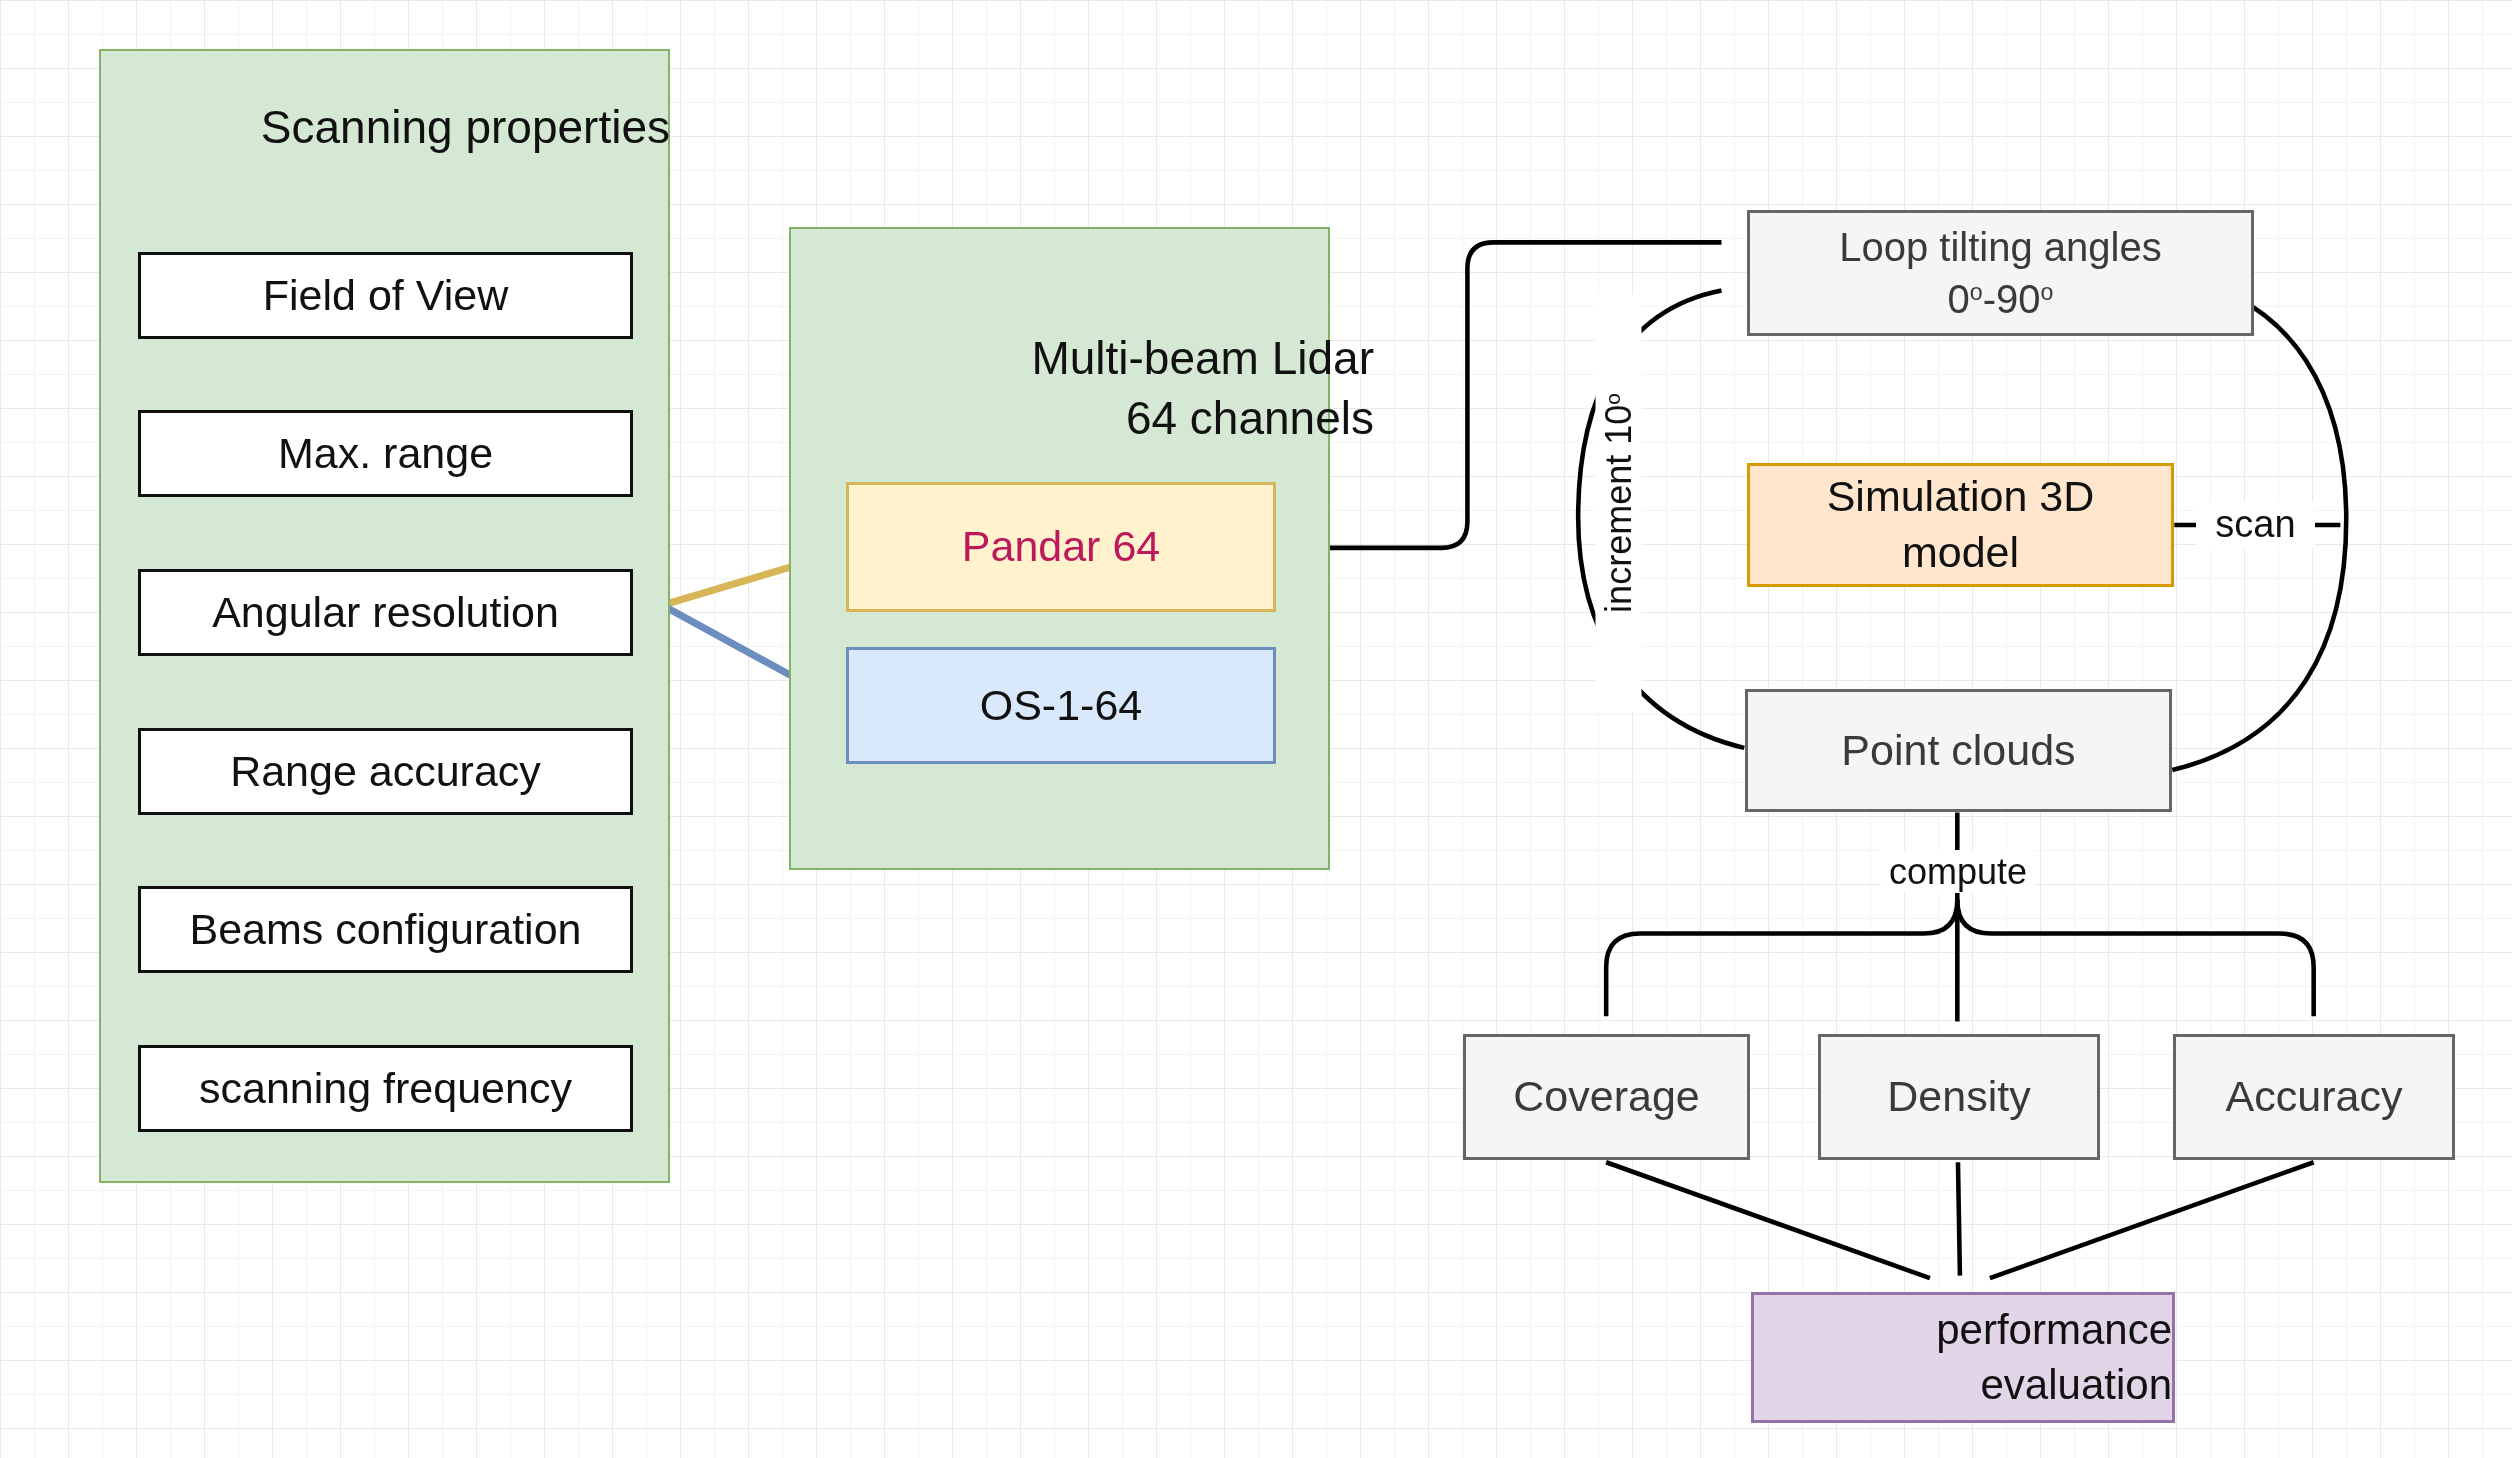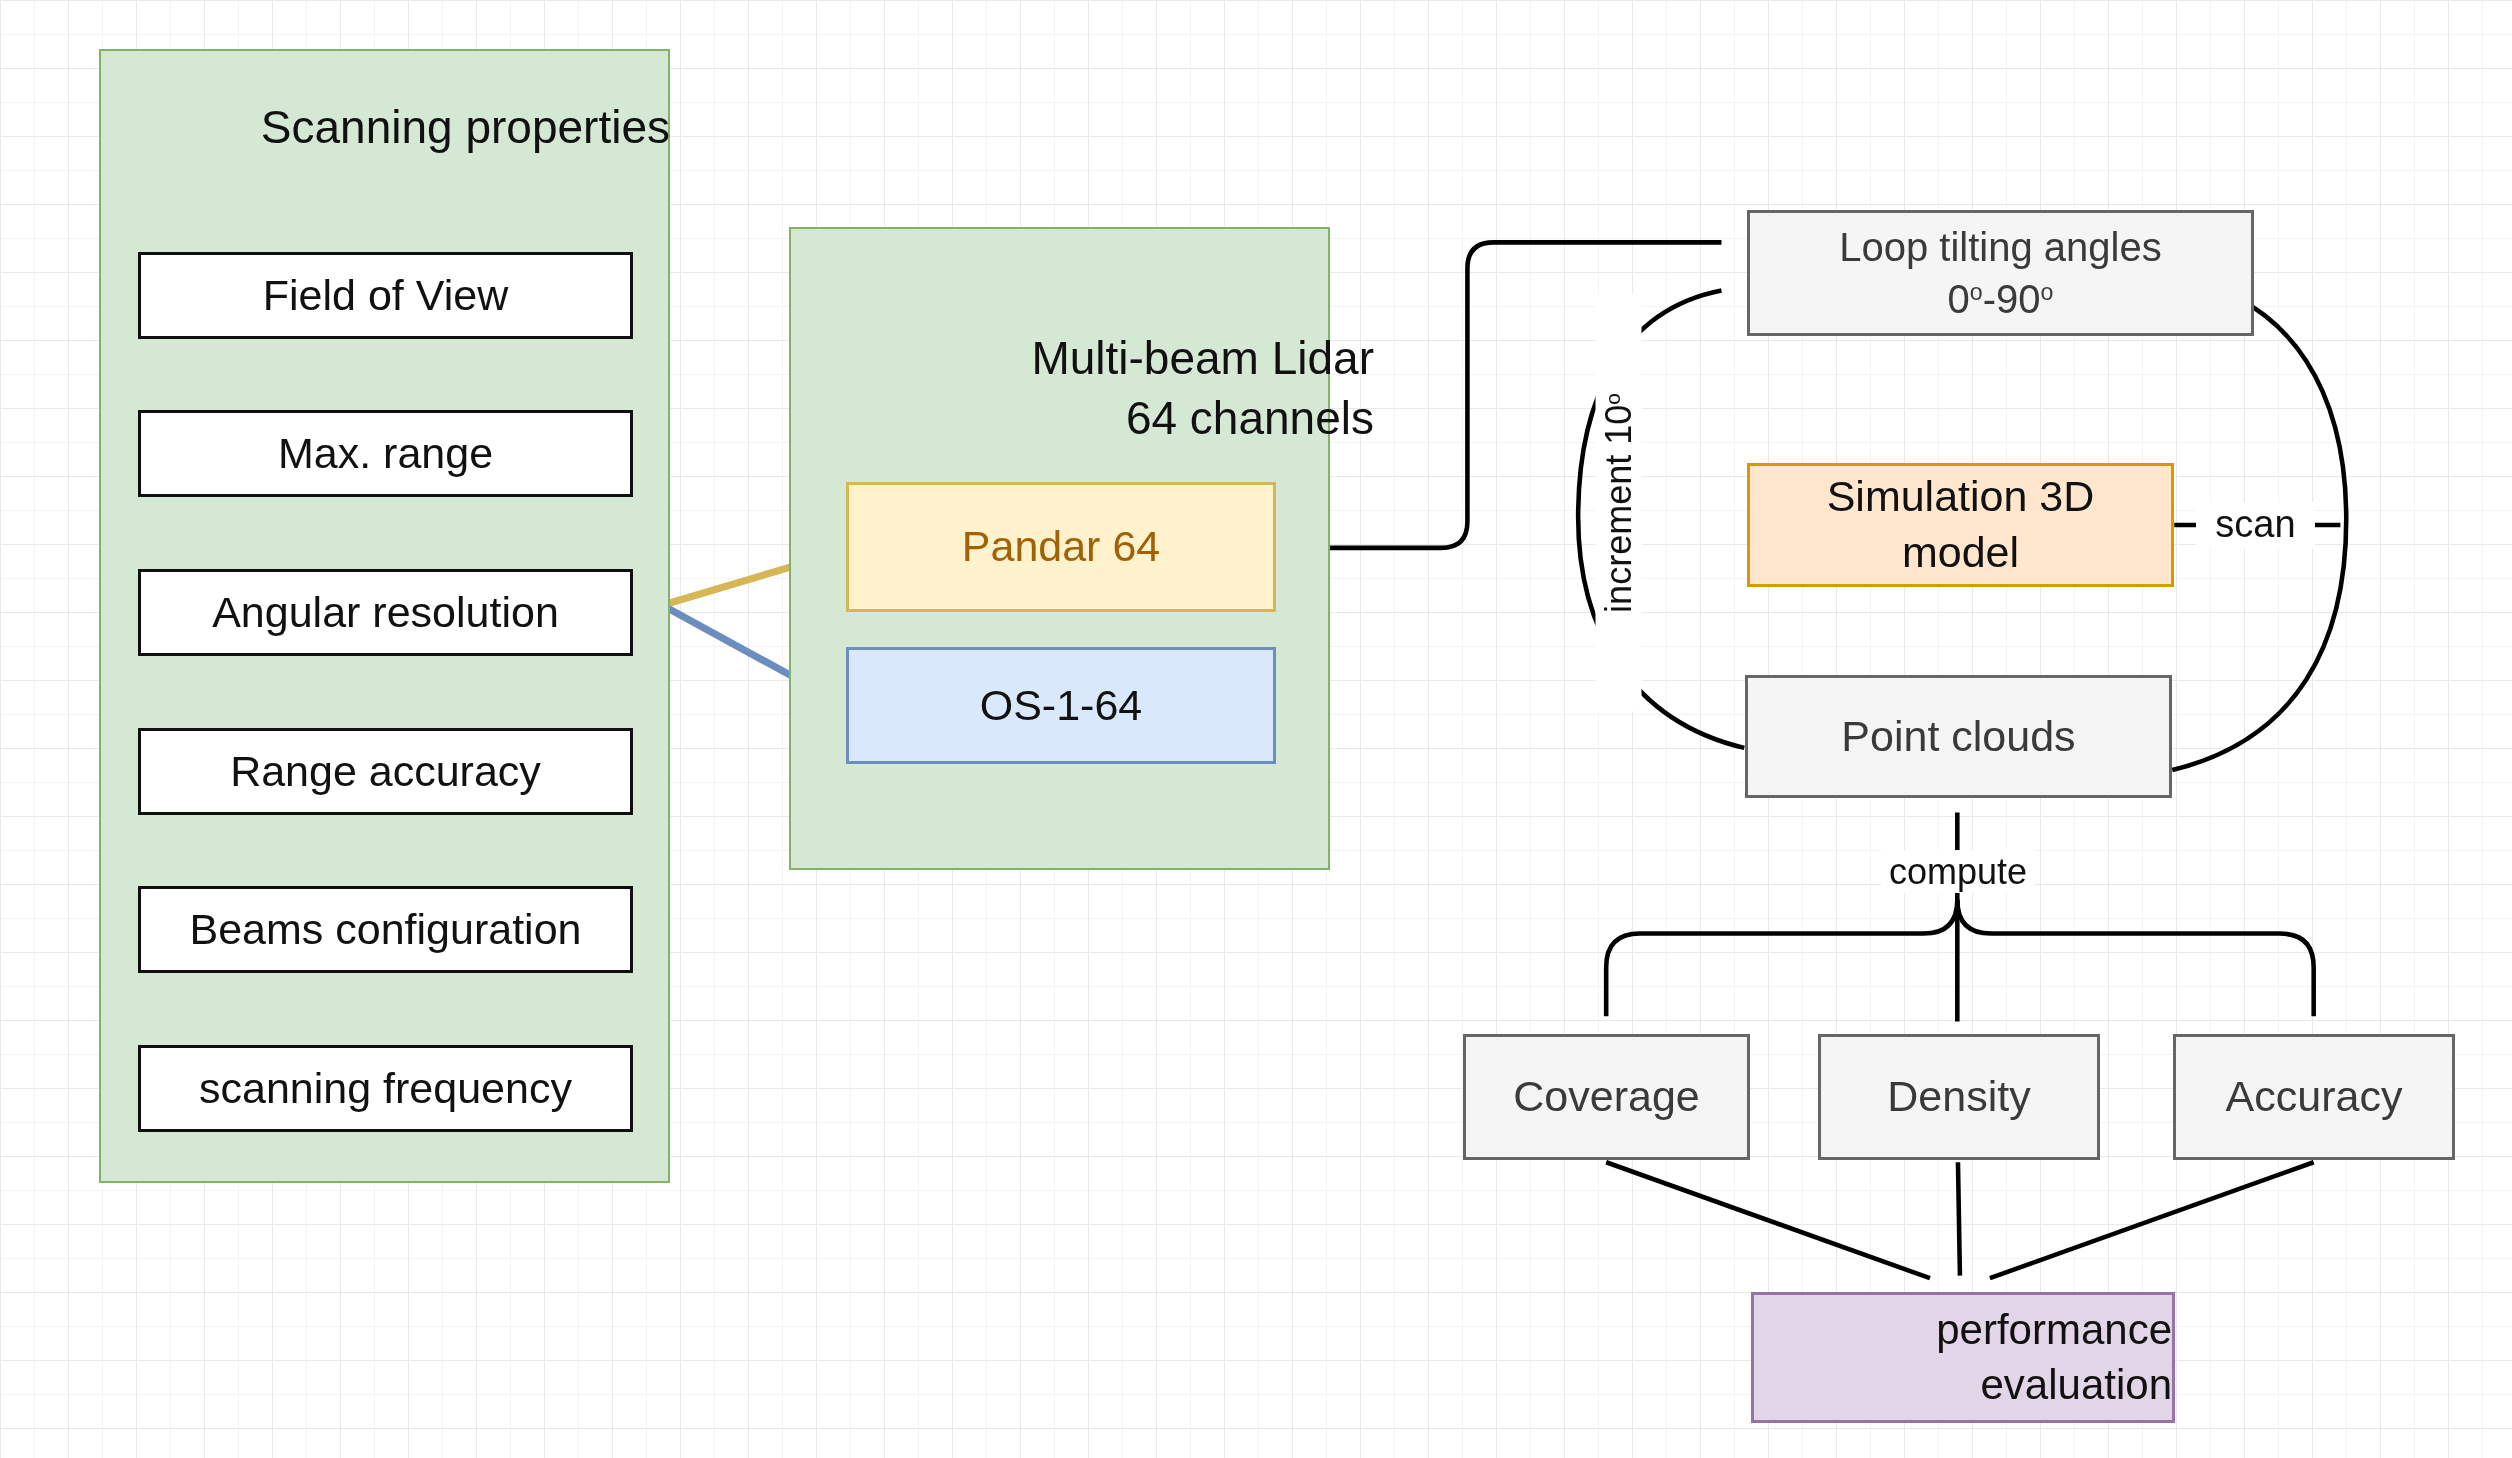--- a/index.html
+++ b/index.html
@@ -30,7 +30,7 @@
   .green-panel{background:#d5e8d4;border:2.6px solid #82b366;}
   .panel-title{position:absolute;text-align:right;font-size:46px;color:#111;line-height:1.3;}
   .white-box{background:#ffffff;border:3.3px solid #0f0f0f;font-size:43px;color:#111;}
-  .yellow-box{background:#fff2cc;border:3.3px solid #d6b656;font-size:43px;color:#a16207;}
+  .yellow-box{background:#fff2cc;border:3.3px solid #d6b656;font-size:43px;color:#be185d;}
   .blue-box{background:#dae8fc;border:3.3px solid #6c8ebf;font-size:43px;color:#111;}
   .gray-box{background:#f5f5f5;border:3.9px solid #666666;font-size:40px;color:#3a3a3a;}
   .orange-box{background:#ffe6cc;border:3.9px solid #d79b00;font-size:43px;color:#111;}

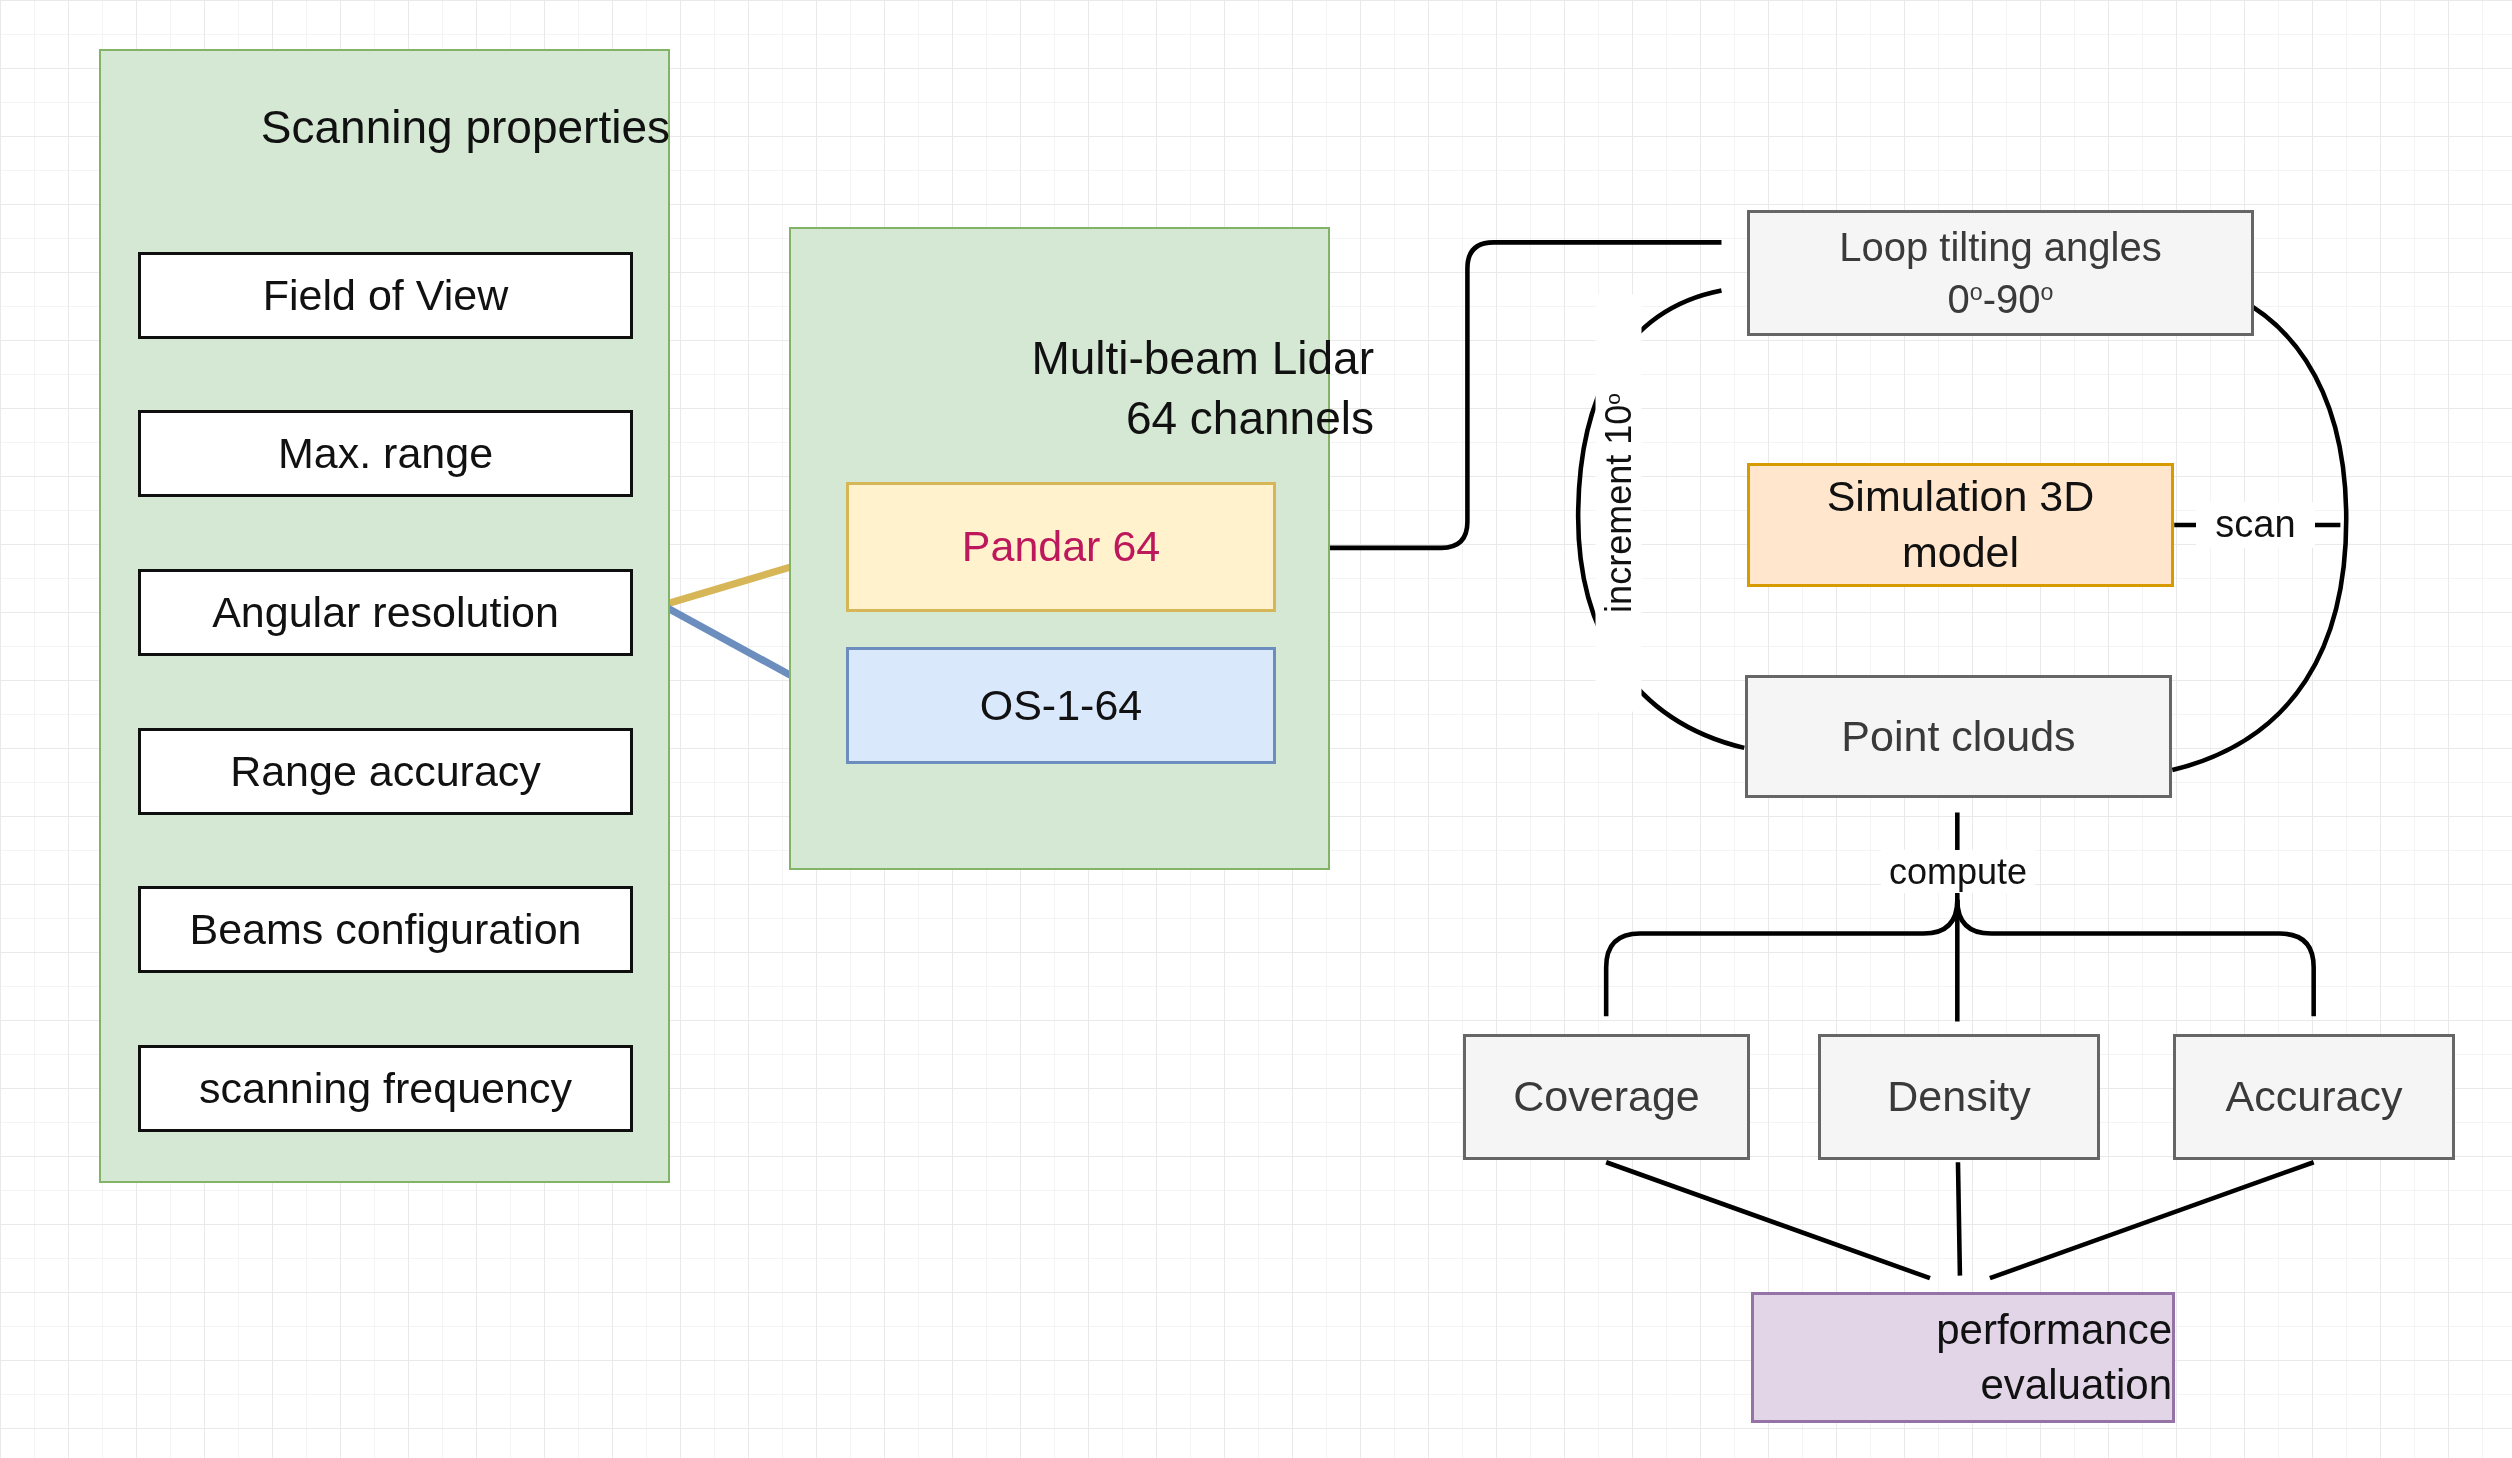--- a/index.html
+++ b/index.html
@@ -128,7 +128,7 @@
     <span>model</span>
   </div>
 
-  <div class="box gray-box" style="left:1745px;top:675px;width:427px;height:123px;font-size:43px;">
+  <div class="box gray-box" style="left:1745px;top:689px;width:427px;height:123px;font-size:43px;">
     <span>Point clouds</span>
   </div>
 

